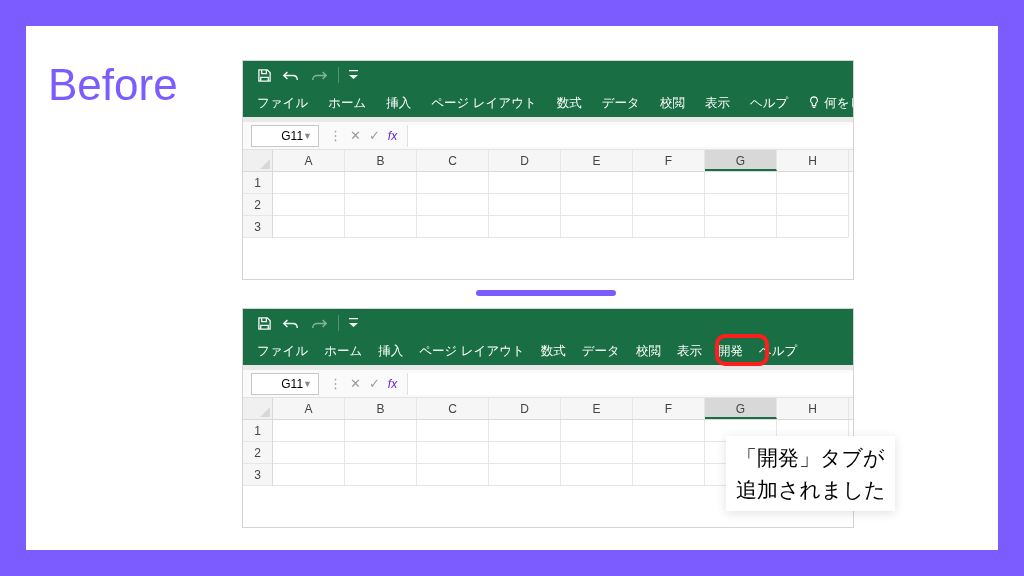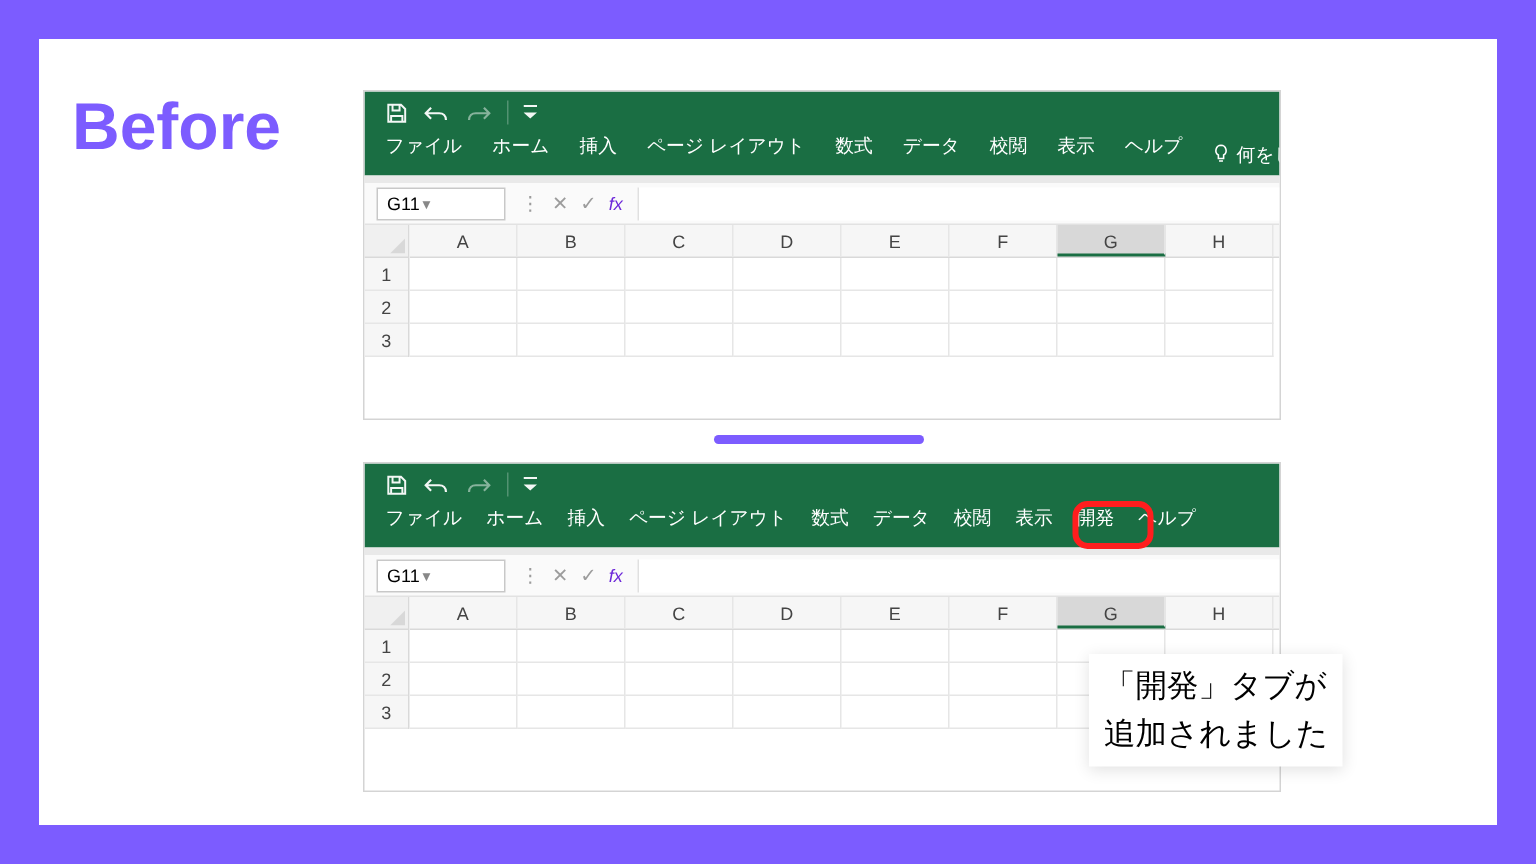--- a/index.html
+++ b/index.html
@@ -11,7 +11,7 @@
       position: absolute; left: 22px;
       color: #7c5cff; font-size: 44px; font-weight: 400;
     }
-    .label-before { top: 34px; font-weight: bold; }
+    .label-before { top: 34px; }
     .label-after  { top: 292px; }
 
     .shot {

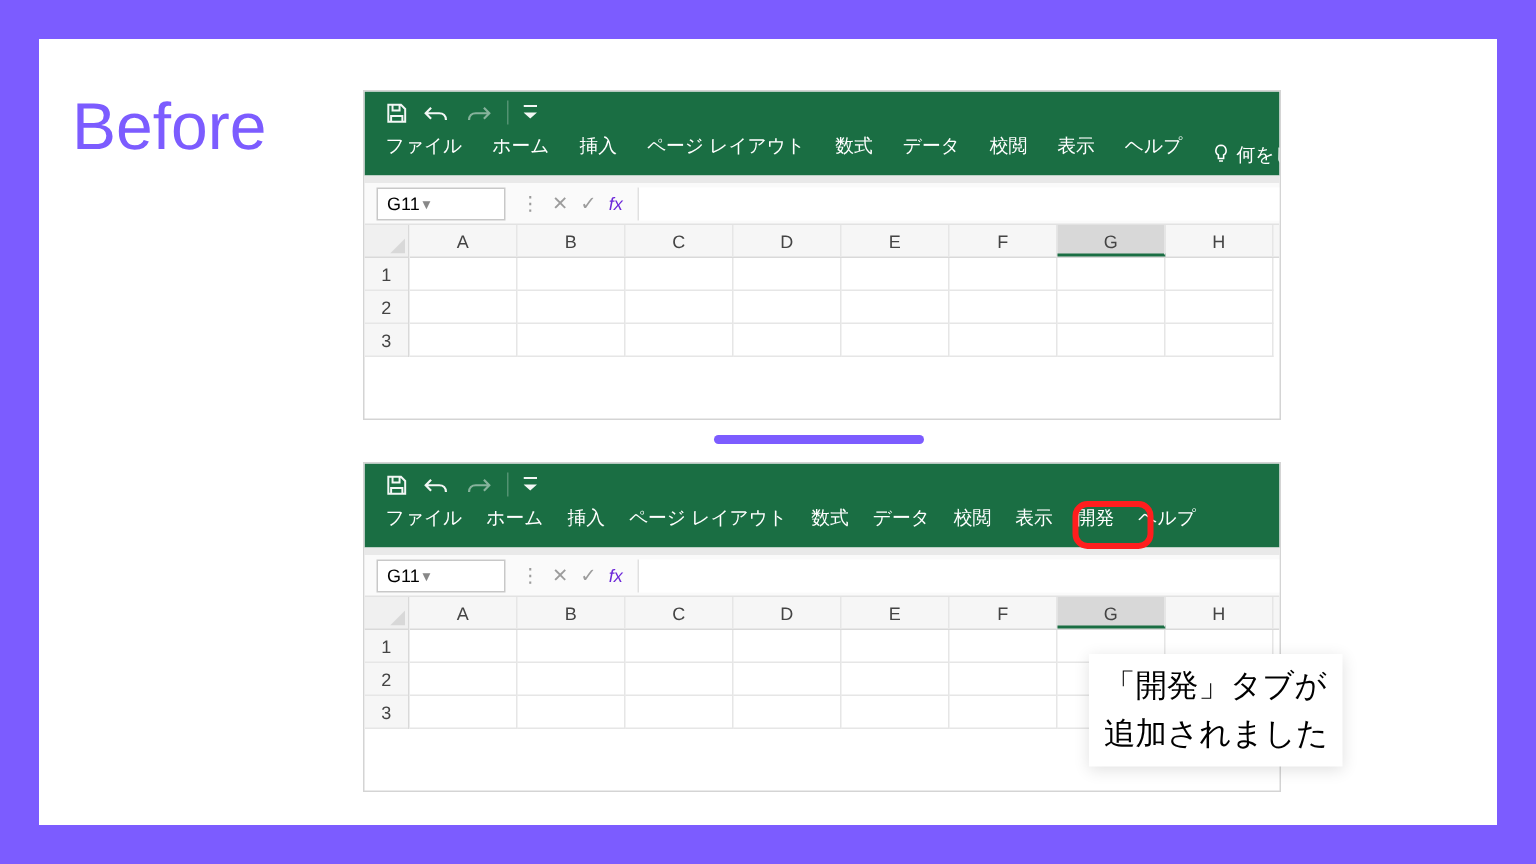--- a/index.html
+++ b/index.html
@@ -25,7 +25,7 @@
     .qat { height: 28px; display: flex; align-items: center; gap: 10px; padding: 0 14px; font-size: 13px; }
     .qat .icon { opacity: .95; display: inline-flex; }
     .qat .sep { width: 1px; height: 16px; background: rgba(255,255,255,.25); }
-    .tabs { height: 28px; display: flex; gap: 20px; padding: 0 14px; font-size: 12.5px; white-space: nowrap; }
+    .tabs { height: 28px; display: flex; align-items: center; gap: 20px; padding: 0 14px; font-size: 12.5px; white-space: nowrap; }
     .tabs .tab { color: #fff; cursor: default; }
     .tabs .bulb { display:inline-flex; align-items:center; margin-left:auto; gap:4px; }
     .ribbon-bar { height: 5px; background: #e9e9e9; }

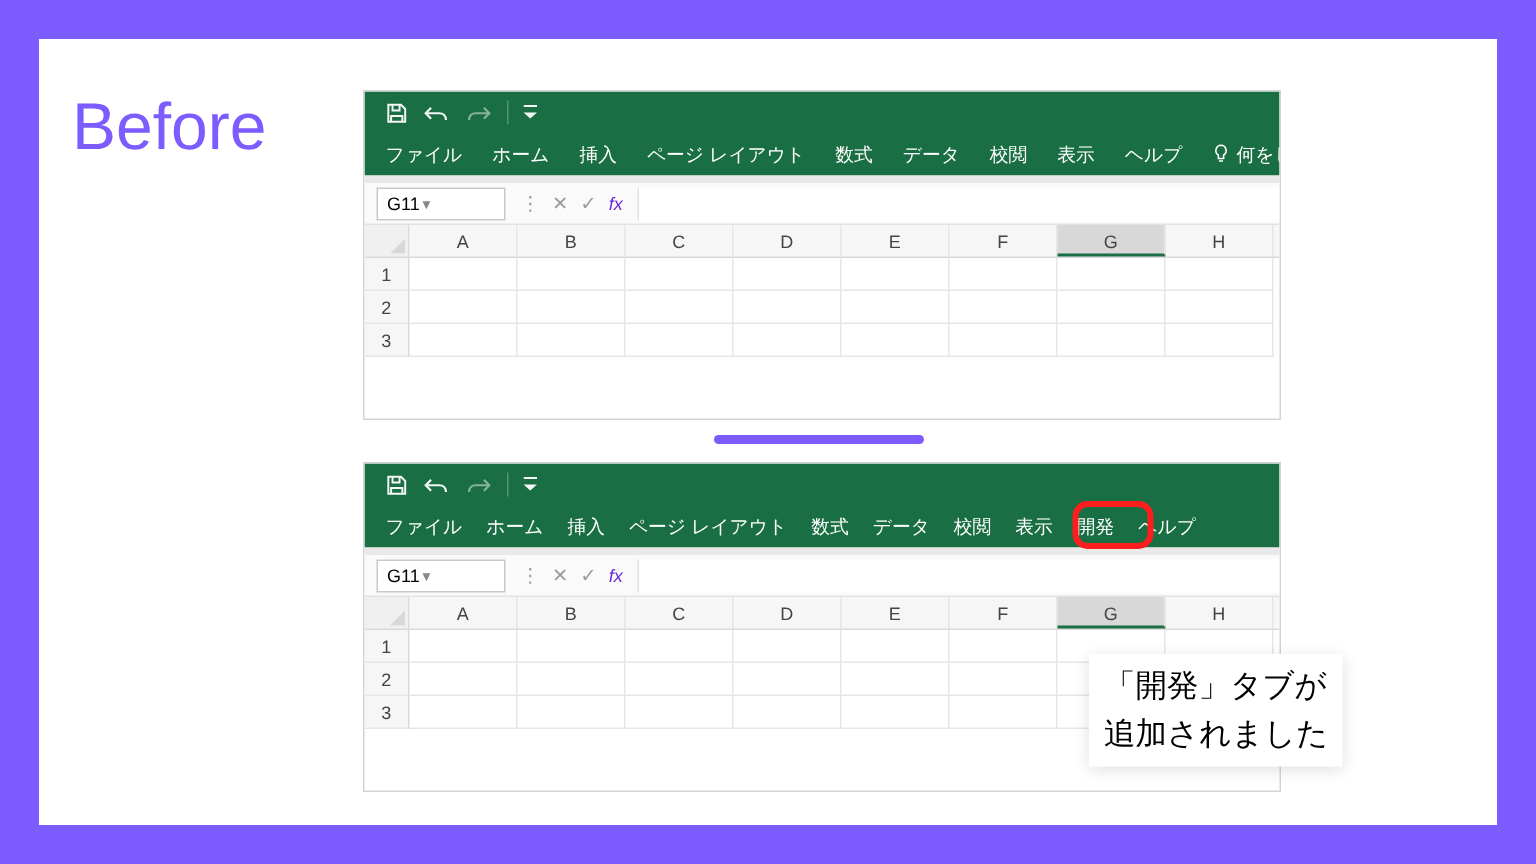--- a/index.html
+++ b/index.html
@@ -31,7 +31,7 @@
     .ribbon-bar { height: 5px; background: #e9e9e9; }
 
     .fbar { height: 28px; display: flex; align-items: center; border-bottom: 1px solid #e2e2e2; background: #fafafa; }
-    .namebox { width: 86px; height: 22px; margin-left: 8px; border: 1px solid #c8c8c8; background: #fff; display: flex; align-items: center; justify-content: flex-start; padding: 0 6px; font-size: 12px; }
+    .namebox { width: 68px; height: 22px; margin-left: 8px; border: 1px solid #c8c8c8; background: #fff; display: flex; align-items: center; justify-content: flex-end; padding: 0 6px; font-size: 12px; }
     .namebox .dd { font-size: 9px; color: #888; }
     .fbox-icons { display: flex; align-items: center; gap: 8px; padding: 0 10px; color: #9c9c9c; font-size: 13px; }
     .fbox-icons .fx { font-style: italic; font-size: 12px; color: #6d28d9; }

